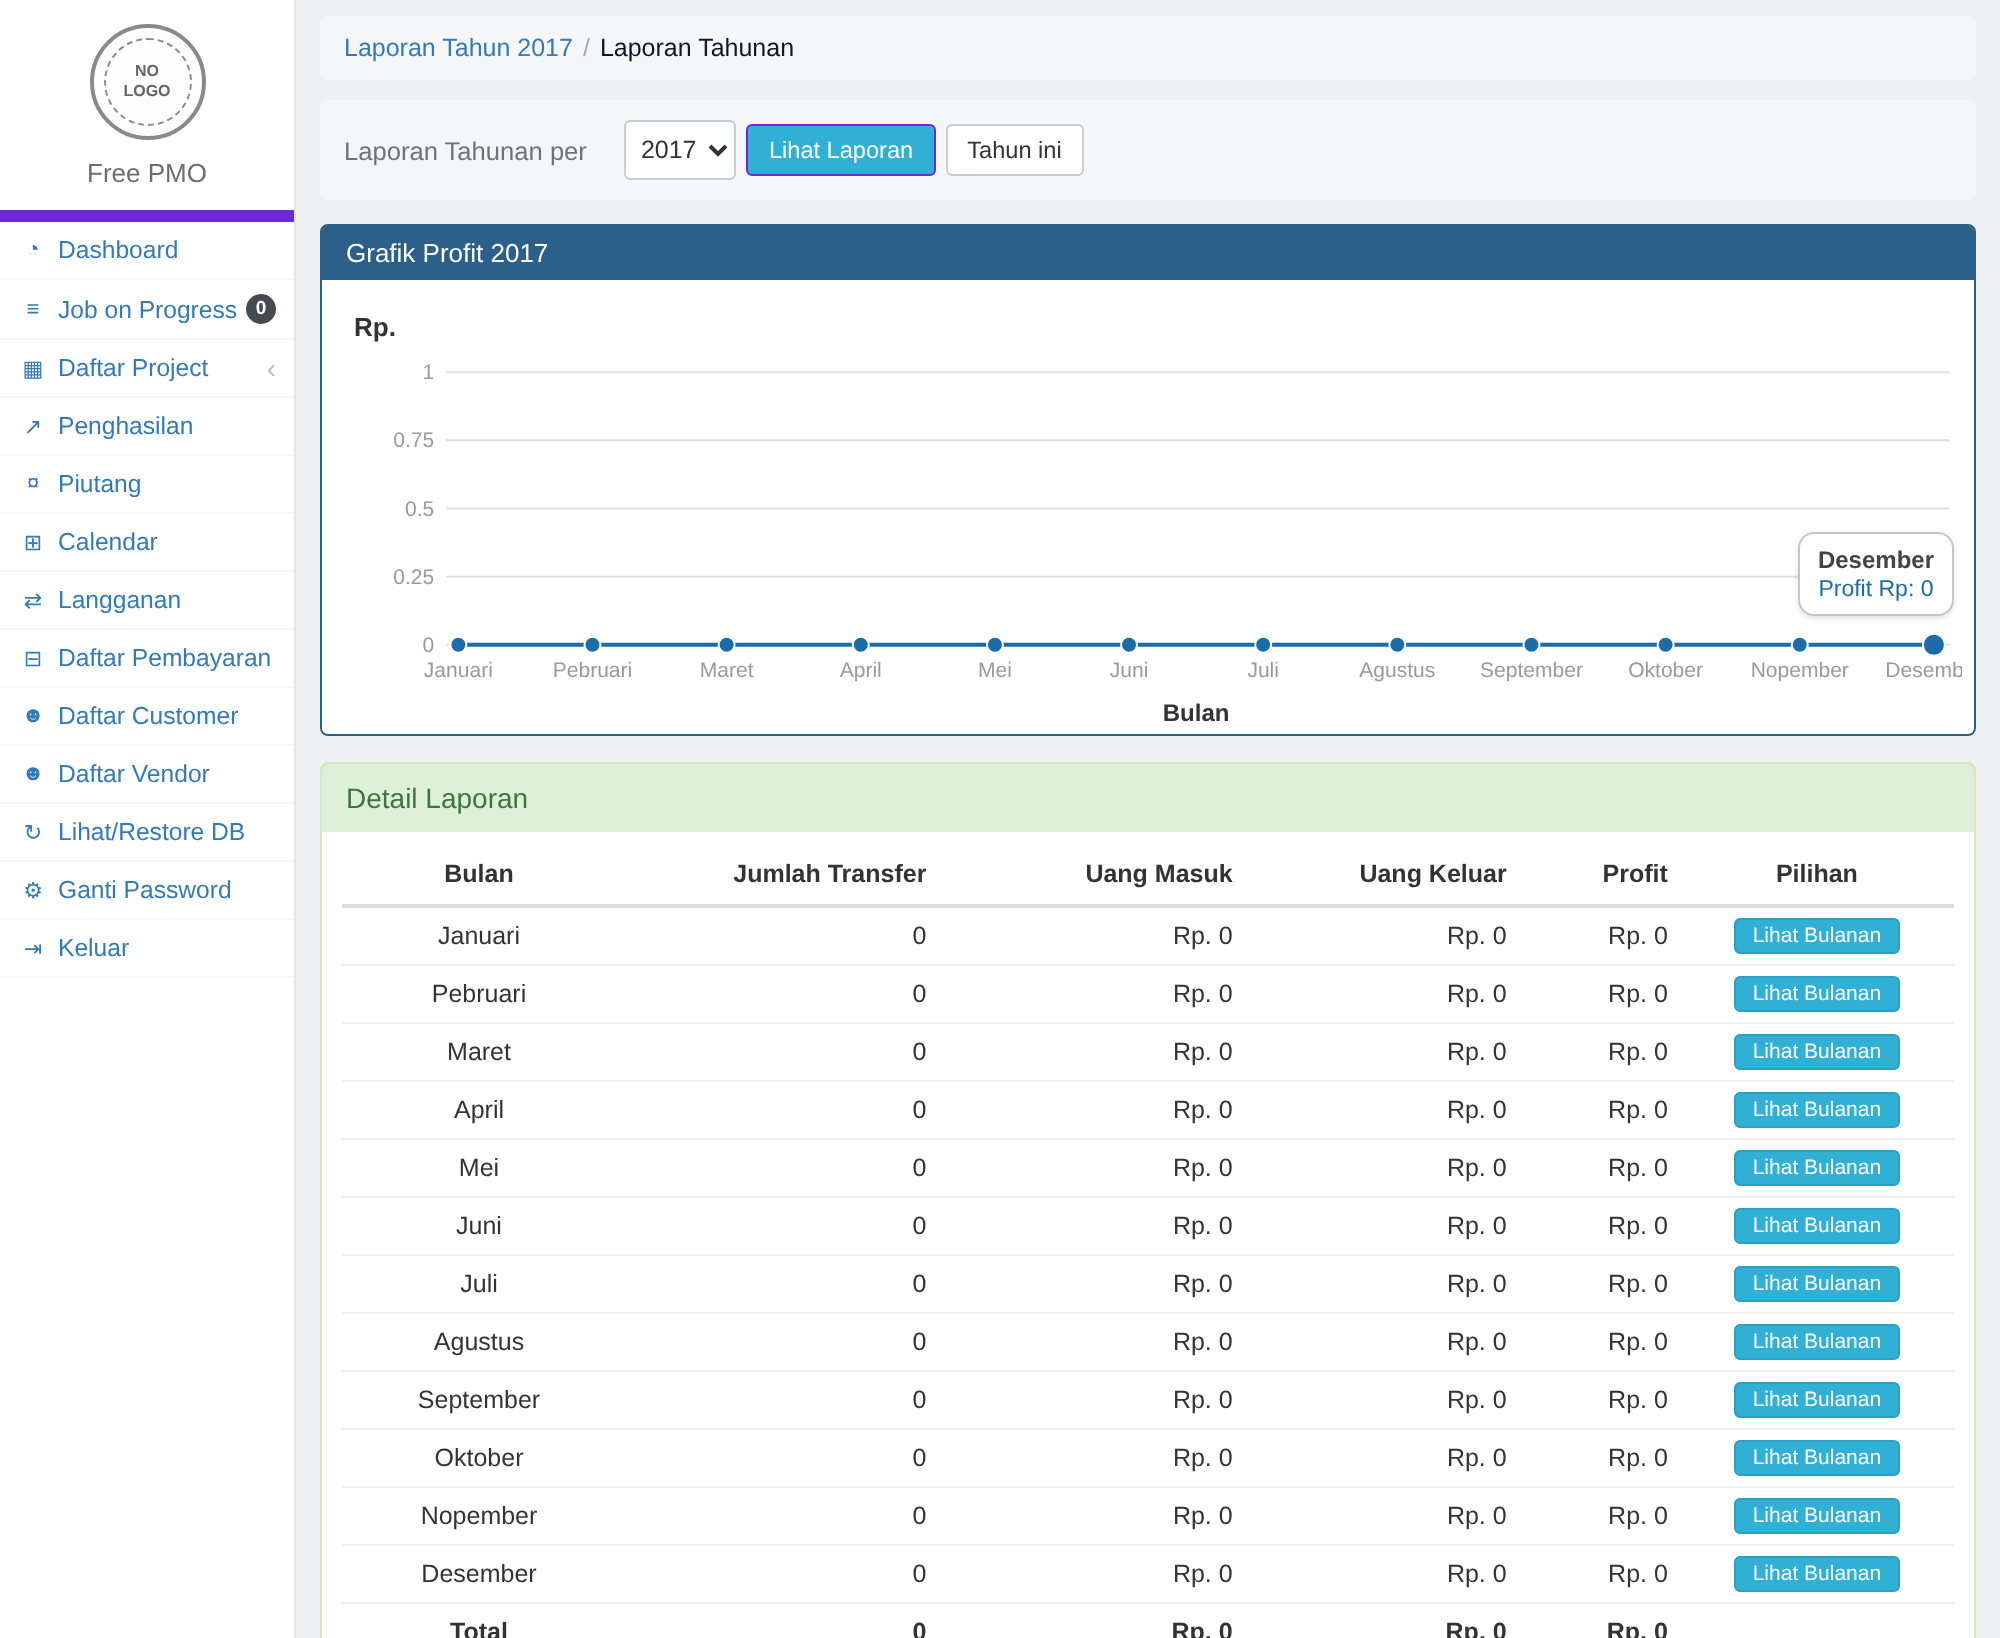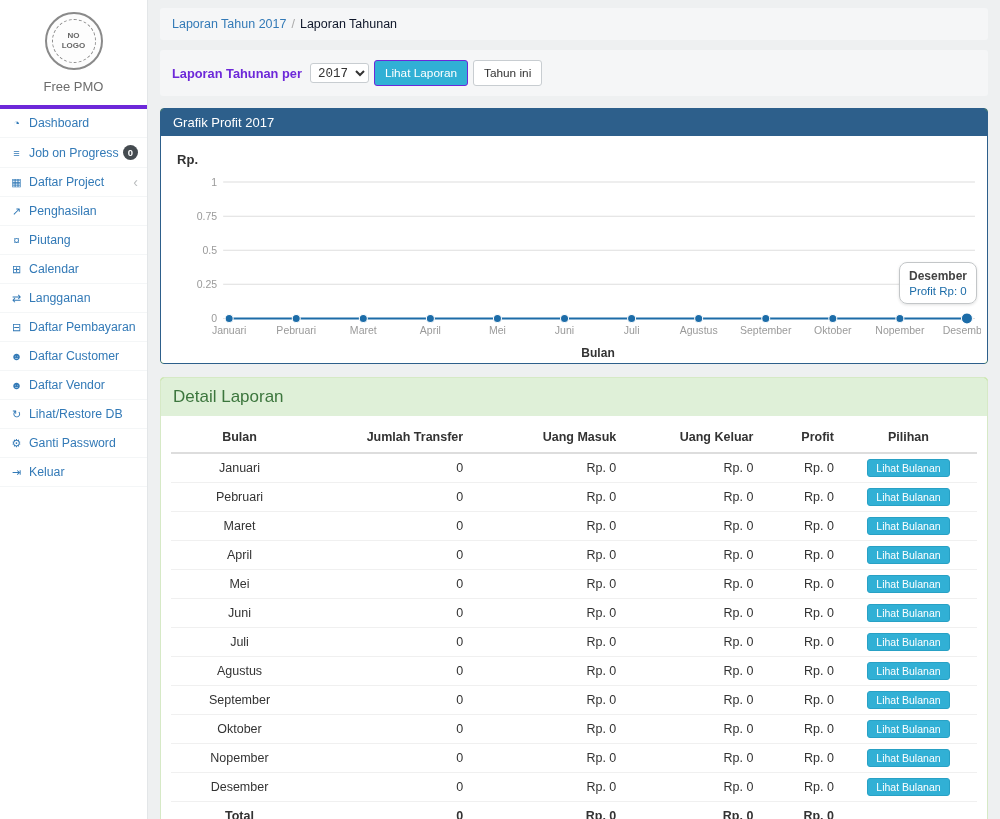--- a/index.html
+++ b/index.html
@@ -7,7 +7,7 @@
   .app{display:flex;width:1000px;min-height:100vh}
   
   .sidebar{width:148px;background:#fff;border-right:1px solid #e3e6e8;flex-shrink:0}
-  .brand{text-align:center;padding:12px 0 11px;border-bottom:4px solid #6d28d9}
+  .brand{text-align:center;padding:12px 0 11px;border-bottom:6px solid #6d28d9}
   .logo{width:58px;height:58px;margin:0 auto;border:2px solid #8a8a8a;border-radius:50%;display:flex;align-items:center;justify-content:center;background:#fdfdfd}
   .logo-inner{width:44px;height:44px;border:1px dashed #8a8a8a;border-radius:50%;display:flex;align-items:center;justify-content:center;font-size:8px;font-weight:bold;color:#666;text-align:center;line-height:1.25;padding:4px}
   .brand-name{margin-top:9px;color:#6d6d6d;font-size:13px}

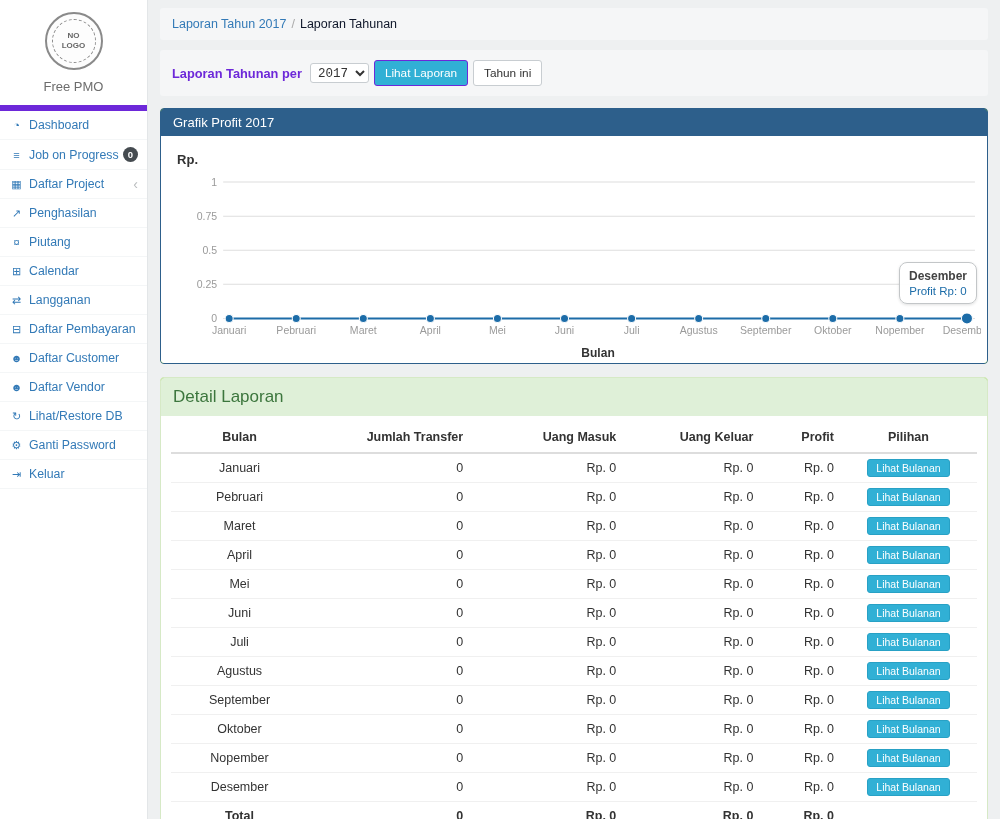--- a/index.html
+++ b/index.html
@@ -23,7 +23,7 @@
   .breadcrumb .sep{color:#aaa;margin:0 5px}
   .breadcrumb .cur{color:#0f172a}
   .filter-panel{background:#f5f6f7;border-radius:3px;padding:10px 12px;display:flex;align-items:center;gap:5px;margin-bottom:12px}
-  .filter-label{color:#6d28d9;font-weight:bold;font-size:12.8px;margin-right:3px}
+  .filter-label{color:#737373;font-weight:normal;font-size:12.8px;margin-right:14px}
   .year-select{height:20px;border:1px solid #c8cdd1;border-radius:3px;background:#fff;font-size:12.5px;padding:2px 3px;font-family:Liberation Mono, monospace;color:#333}
   .btn{border-radius:3px;font-size:11.8px;padding:5px 10px;cursor:pointer;font-family:inherit}
   .btn-info{background:#31b0d5;border:1px solid #6d28d9;color:#fff}

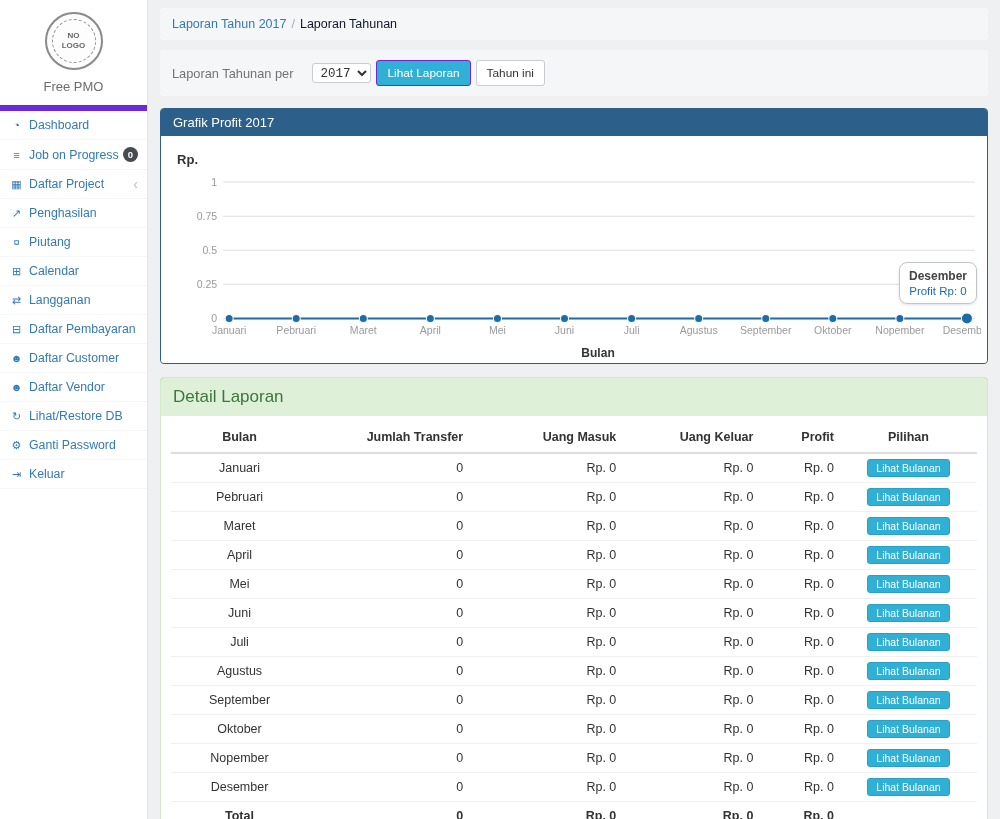--- a/index.html
+++ b/index.html
@@ -24,7 +24,7 @@
   .breadcrumb .cur{color:#0f172a}
   .filter-panel{background:#f5f6f7;border-radius:3px;padding:10px 12px;display:flex;align-items:center;gap:5px;margin-bottom:12px}
   .filter-label{color:#737373;font-weight:normal;font-size:12.8px;margin-right:14px}
-  .year-select{height:20px;border:1px solid #c8cdd1;border-radius:3px;background:#fff;font-size:12.5px;padding:2px 3px;font-family:Liberation Mono, monospace;color:#333}
+  .year-select{height:30px;border:1px solid #c8cdd1;border-radius:3px;background:#fff;font-size:12.5px;padding:2px 3px;font-family:Liberation Sans, sans-serif;color:#333}
   .btn{border-radius:3px;font-size:11.8px;padding:5px 10px;cursor:pointer;font-family:inherit}
   .btn-info{background:#31b0d5;border:1px solid #6d28d9;color:#fff}
   .btn-default{background:#fff;border:1px solid #c8cdd1;color:#333}

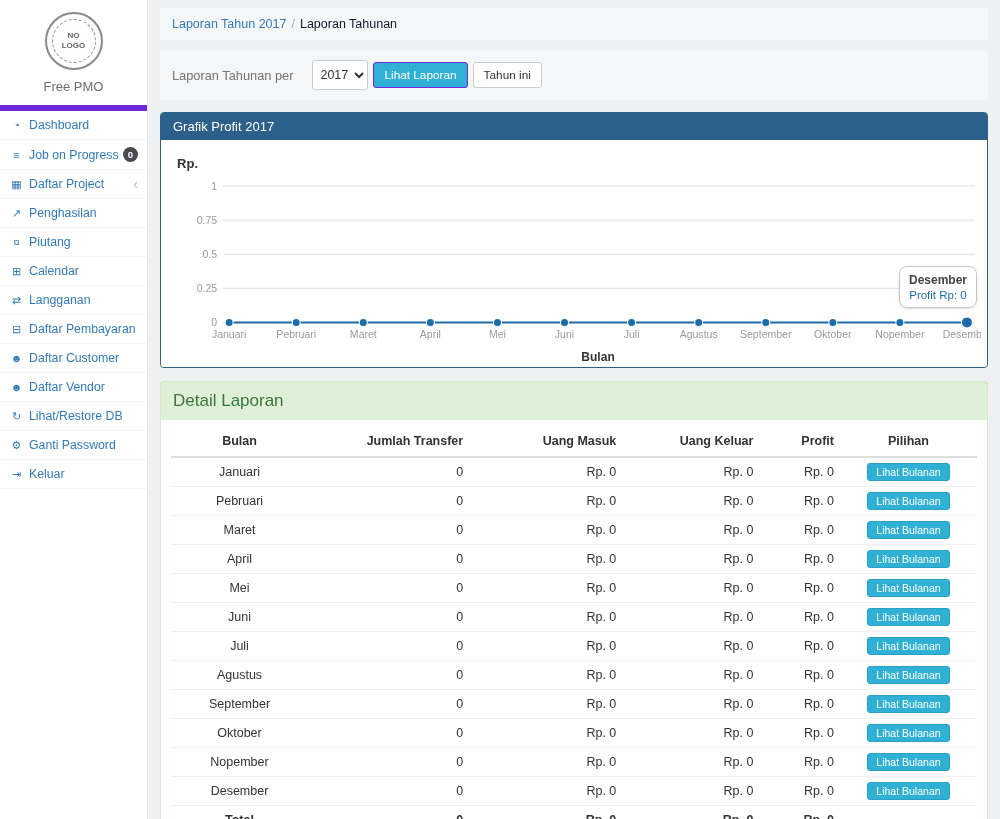--- a/index.html
+++ b/index.html
@@ -34,7 +34,7 @@
   .panel-chart .panel-heading{background:#2d5f8b;color:#fff;padding:6px 12px;font-size:13px;border-radius:3px 3px 0 0}
   .chart-body{position:relative;padding:10px 6px 2px;background:#fff;border-radius:0 0 3px 3px}
   .panel-detail{border:1px solid #d6e9c6}
-  .panel-detail .panel-heading{background:#dff0d8;color:#3c763d;padding:9px 12px;font-size:17px;border-radius:3px 3px 0 0}
+  .panel-detail .panel-heading{background:#dff0d8;color:#3c763d;padding:9px 12px;font-size:14px;border-radius:3px 3px 0 0}
   .detail-body{padding:6px 10px 14px;background:#fff;border-radius:0 0 3px 3px}
   
   .chart-tooltip{position:absolute;right:10px;top:126px;background:rgba(255,255,255,.96);border:1px solid #c3c6c8;border-radius:8px;padding:6px 9px;text-align:center;box-shadow:0 1px 3px rgba(0,0,0,.12)}

